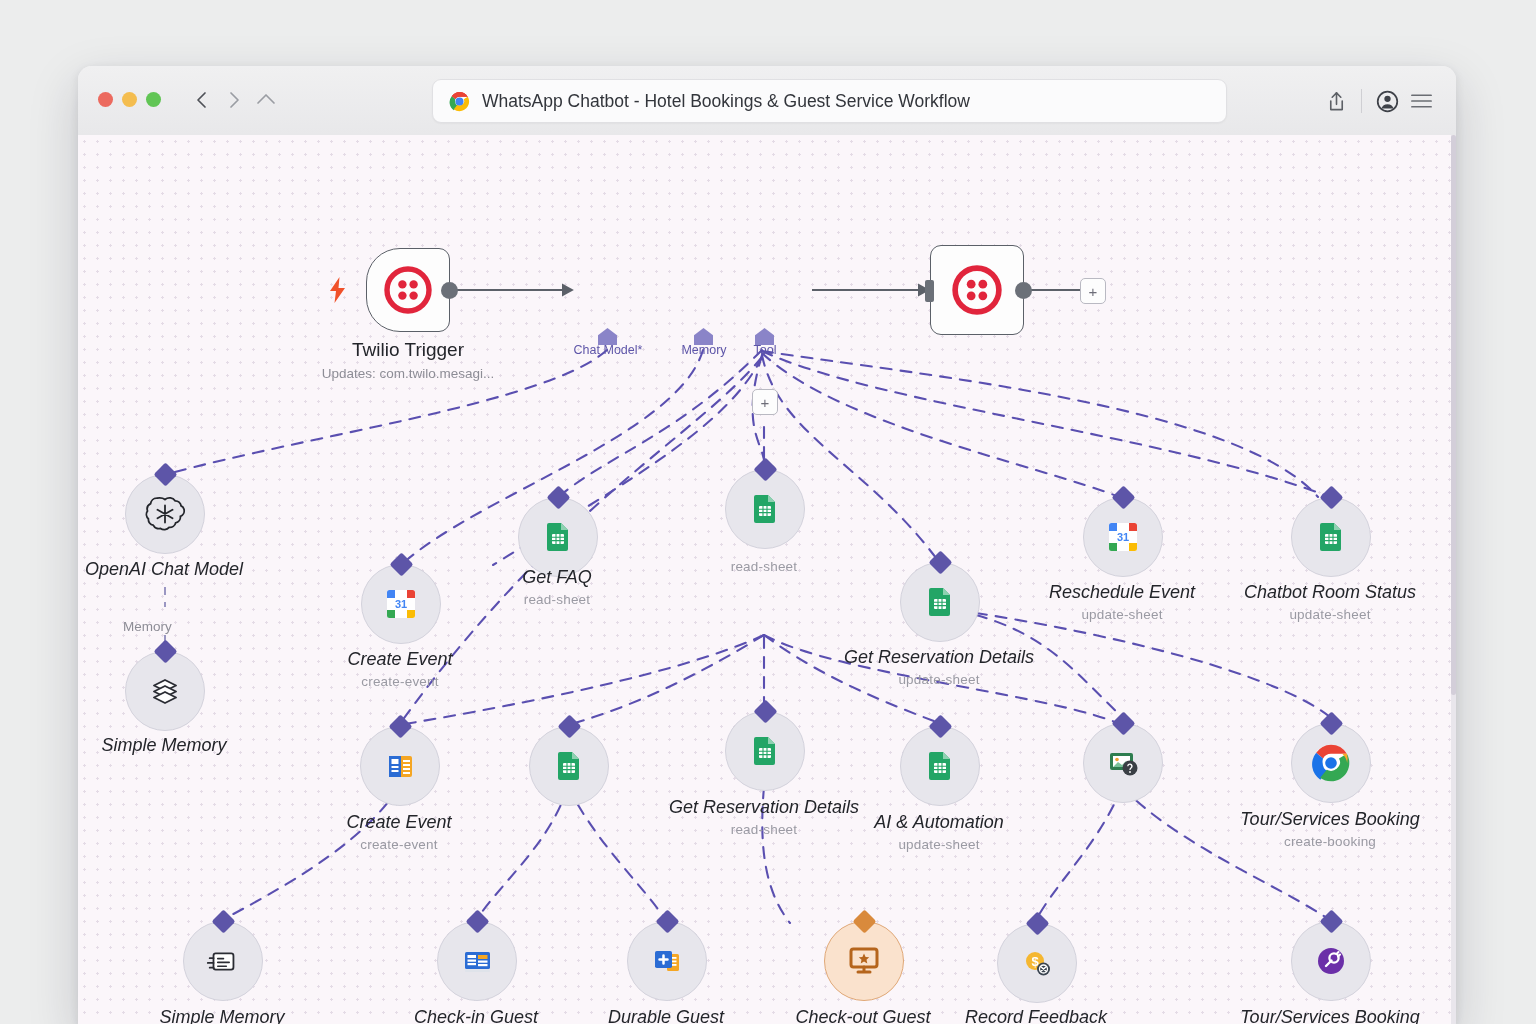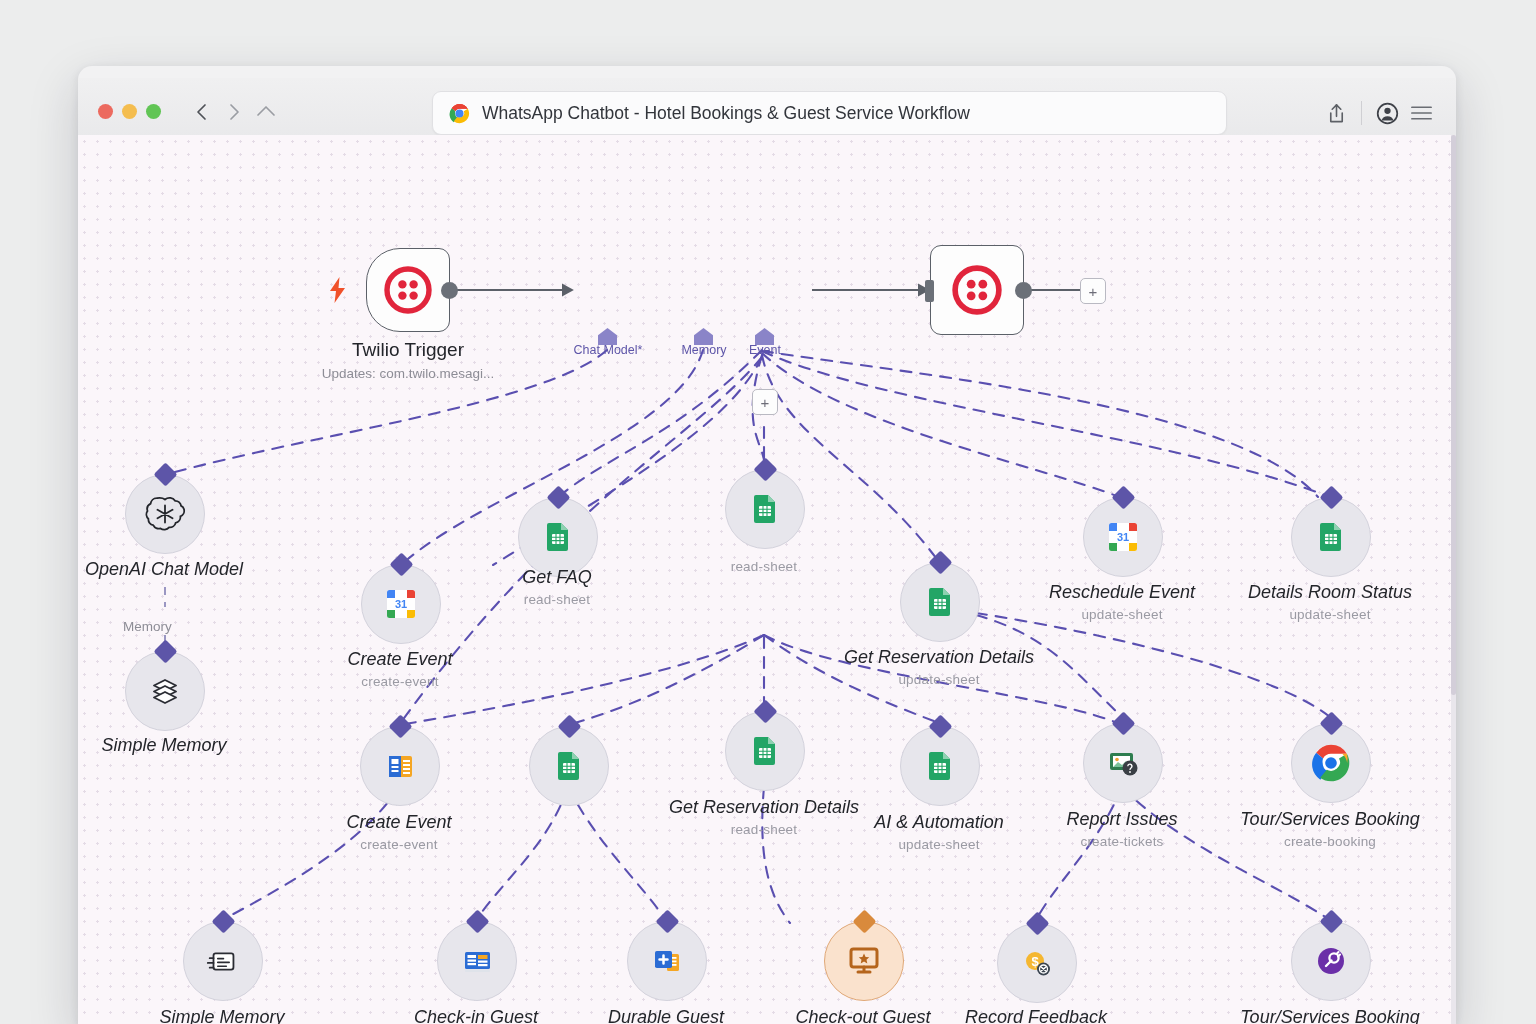--- a/index.html
+++ b/index.html
@@ -21,7 +21,6 @@
     position:relative;height:69px;width:100%;
     background:linear-gradient(#f0f0f1,#e8e8ea);
     border-bottom:1px solid #d8d8da;
-    margin-top:12px;
   }
   .lights{position:absolute;left:20px;top:26px;display:flex;gap:9px;}
   .light{width:15px;height:15px;border-radius:50%;}

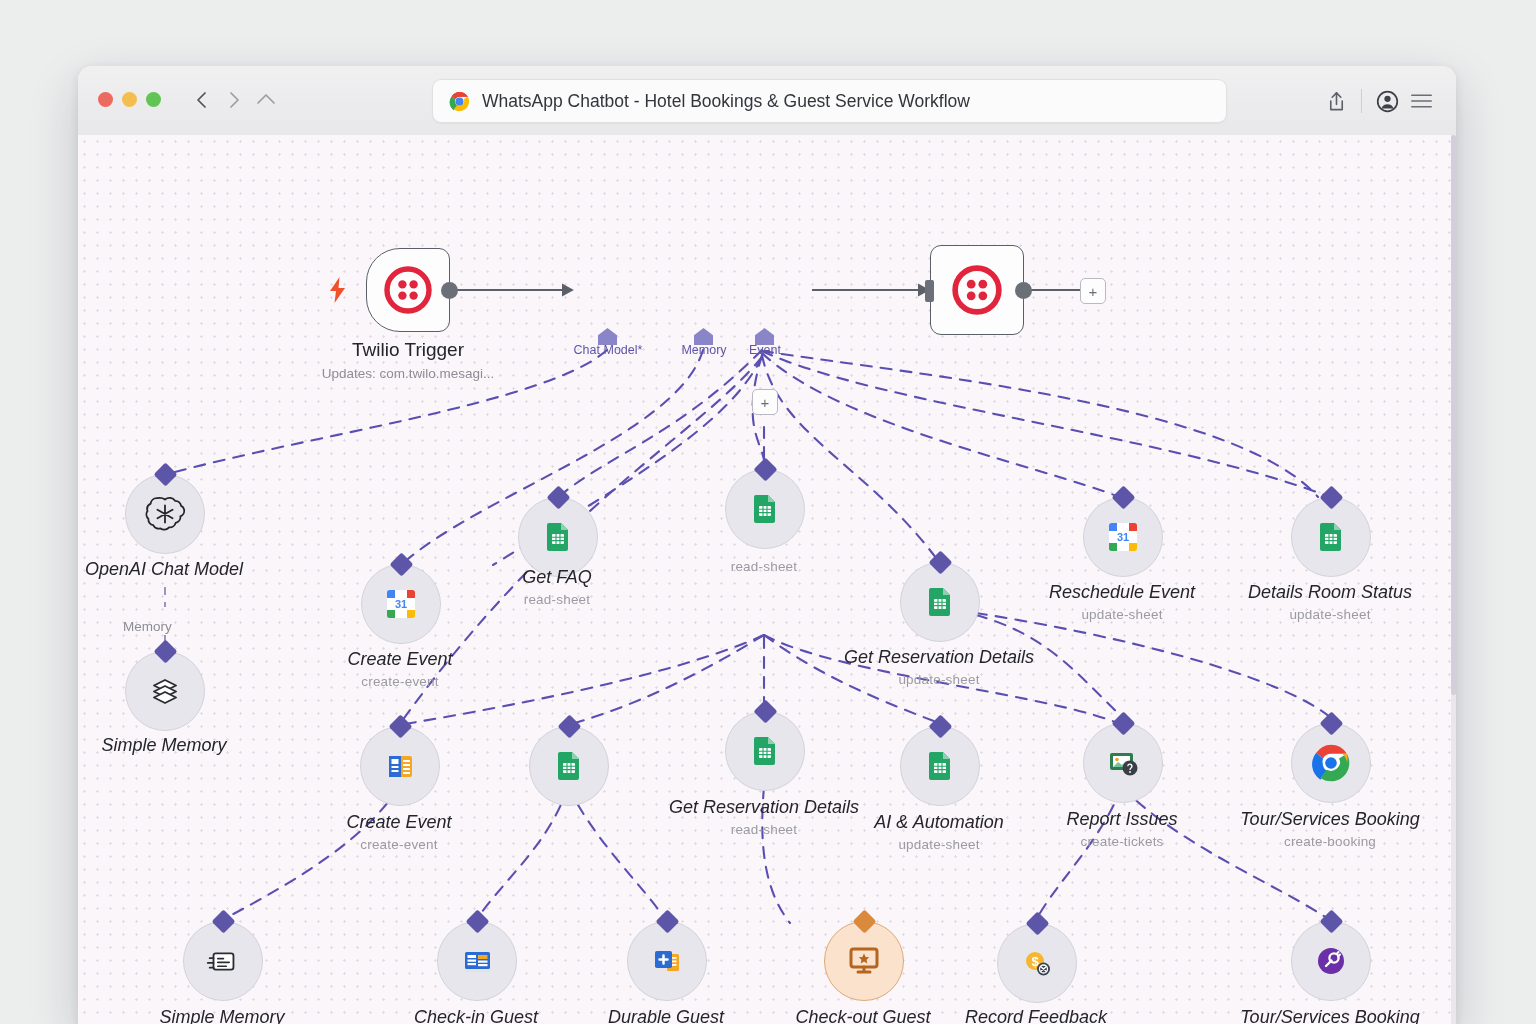--- a/index.html
+++ b/index.html
@@ -248,7 +248,7 @@
       <span class="pentagon" style="left:677px;top:193px;"></span>
       <div class="portlabel" style="left:485px;top:208px;width:90px;">Chat Model*</div>
       <div class="portlabel" style="left:583px;top:208px;width:86px;">Memory</div>
-      <div class="portlabel" style="left:661px;top:208px;width:52px;">Event</div>
+      <div class="portlabel" style="left:661px;top:208px;width:52px;">Tool</div>
       <div class="plusbtn" style="left:674px;top:254px;">+</div>
 
       <div class="rnode plain" style="left:852px;top:110px;width:94px;height:90px;justify-content:center;">

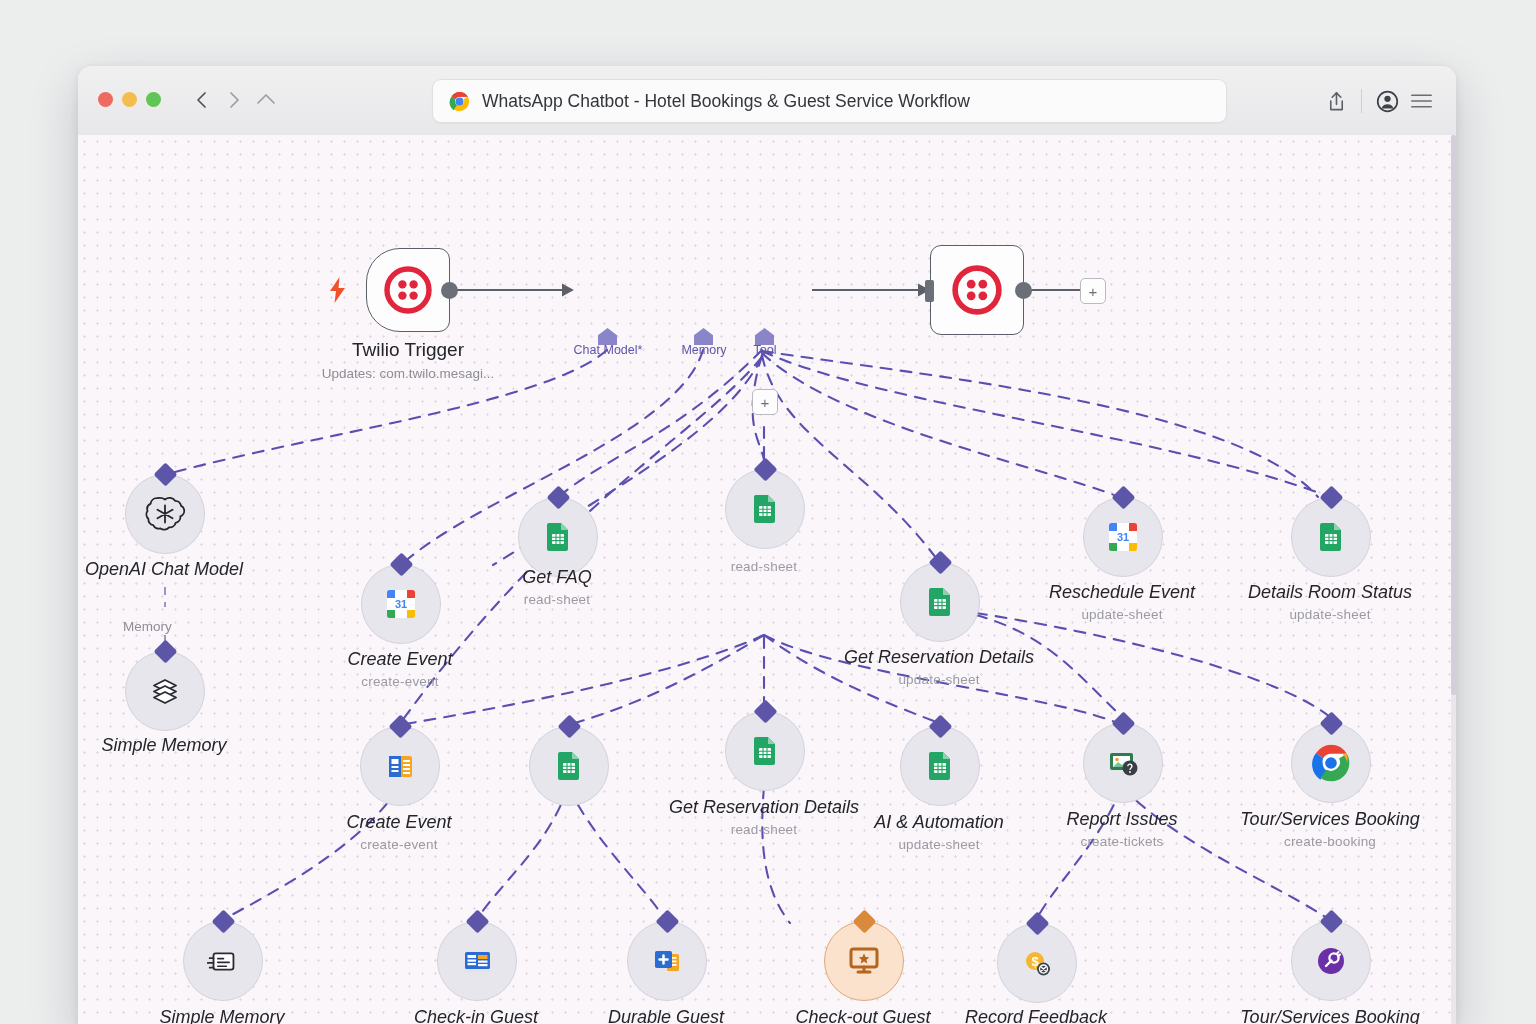--- a/index.html
+++ b/index.html
@@ -396,7 +396,7 @@
         </span>
       </div>
       <div class="clabel" style="left:1252px;top:447px;width:270px;">
-        <div class="t">Details Room Status</div>
+        <div class="t">Chatbot Room Status</div>
         <div class="s">update-sheet</div>
       </div>
 

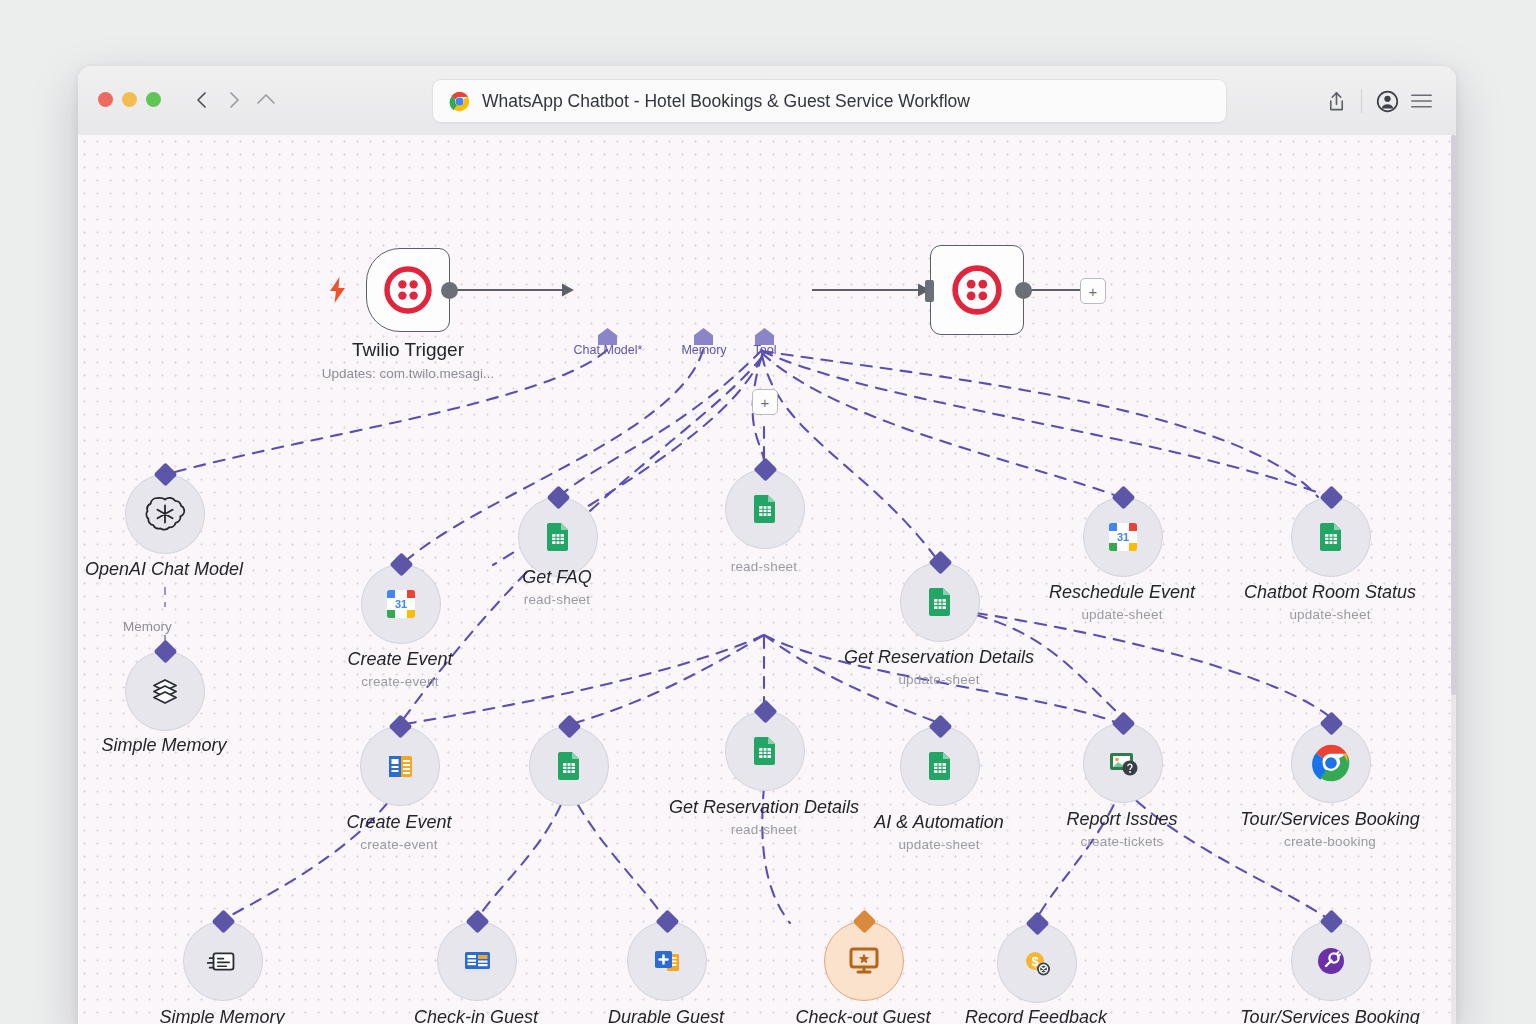--- a/index.html
+++ b/index.html
@@ -479,10 +479,6 @@
           </svg>
         </span>
       </div>
-      <div class="clabel" style="left:1044px;top:674px;width:260px;">
-        <div class="t">Report Issues</div>
-        <div class="s">create-tickets</div>
-      </div>
 
       <div class="cnode" style="left:1213px;top:588px;">
         <span class="diamond"></span>

